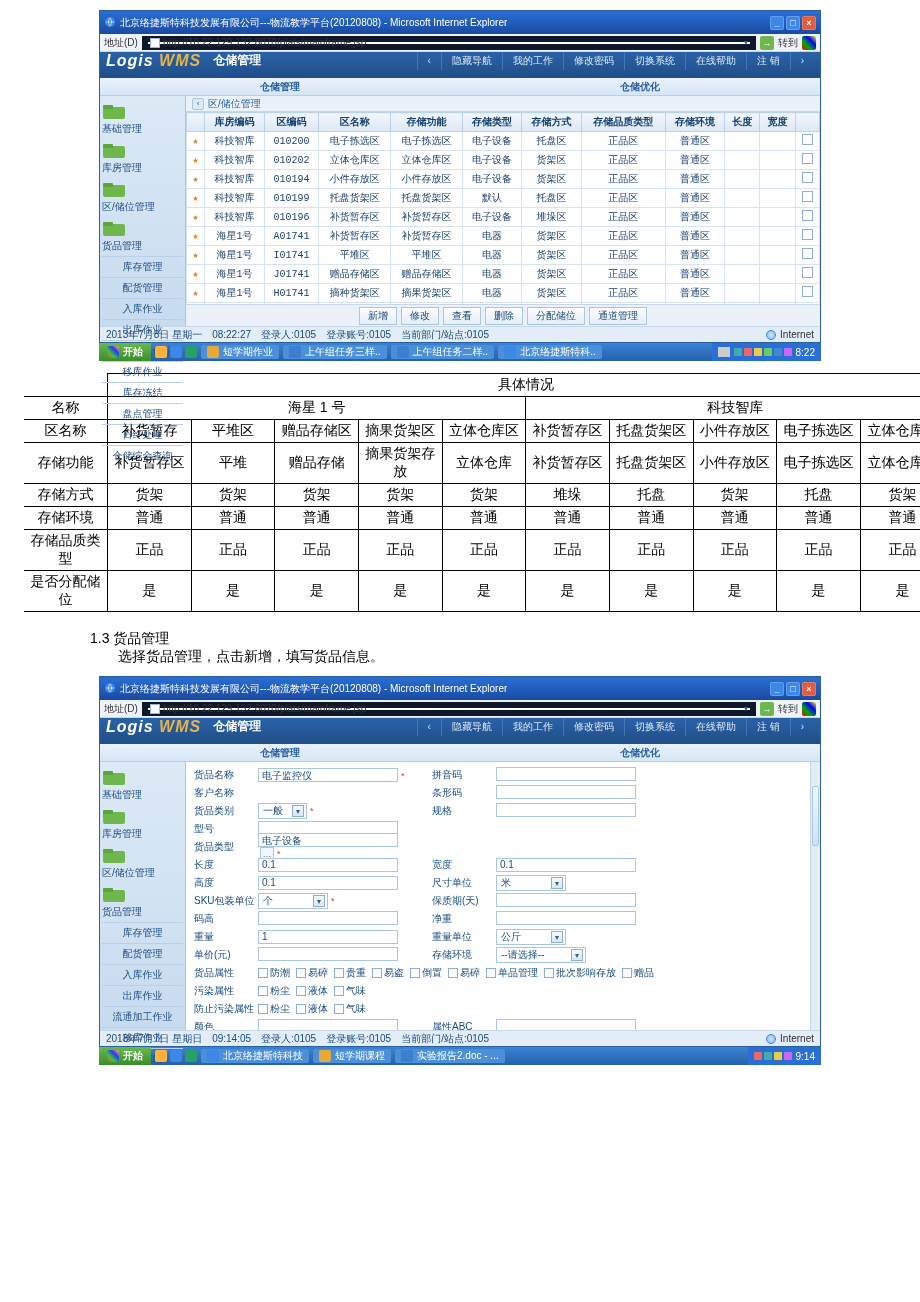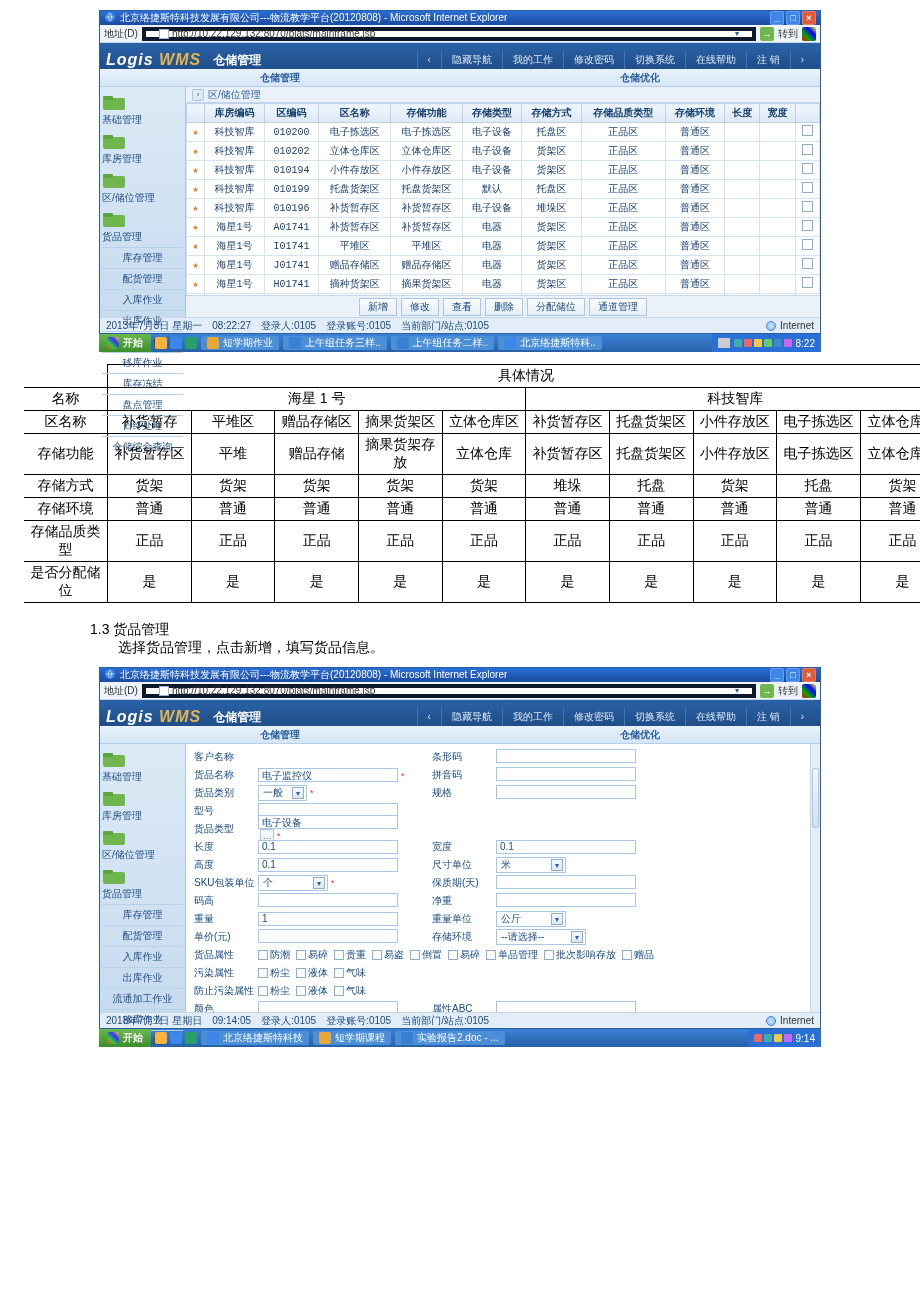--- a/index.html
+++ b/index.html
@@ -8,7 +8,7 @@
 
   
   .ie-window { width: 722px; margin: 0 auto; border: 1px solid #2a5fa0; background: #fff; margin-top: 10px; }
-  .ie-titlebar { display: flex; align-items: center; justify-content: space-between; height: 14px; background: linear-gradient(#2a6fd6,#1a4aa0); color: #fff; padding: 0 4px; font-size: 10px; }
+  .ie-titlebar { display: flex; align-items: center; justify-content: space-between; height: 23px; background: linear-gradient(#2a6fd6,#1a4aa0); color: #fff; padding: 0 4px; font-size: 10px; }
   .ie-title-left { display: flex; align-items: center; gap: 4px; overflow: hidden; white-space: nowrap; }
   .ie-title-left svg { width: 12px; height: 12px; }
   .ie-winbtns { display: flex; gap: 2px; }

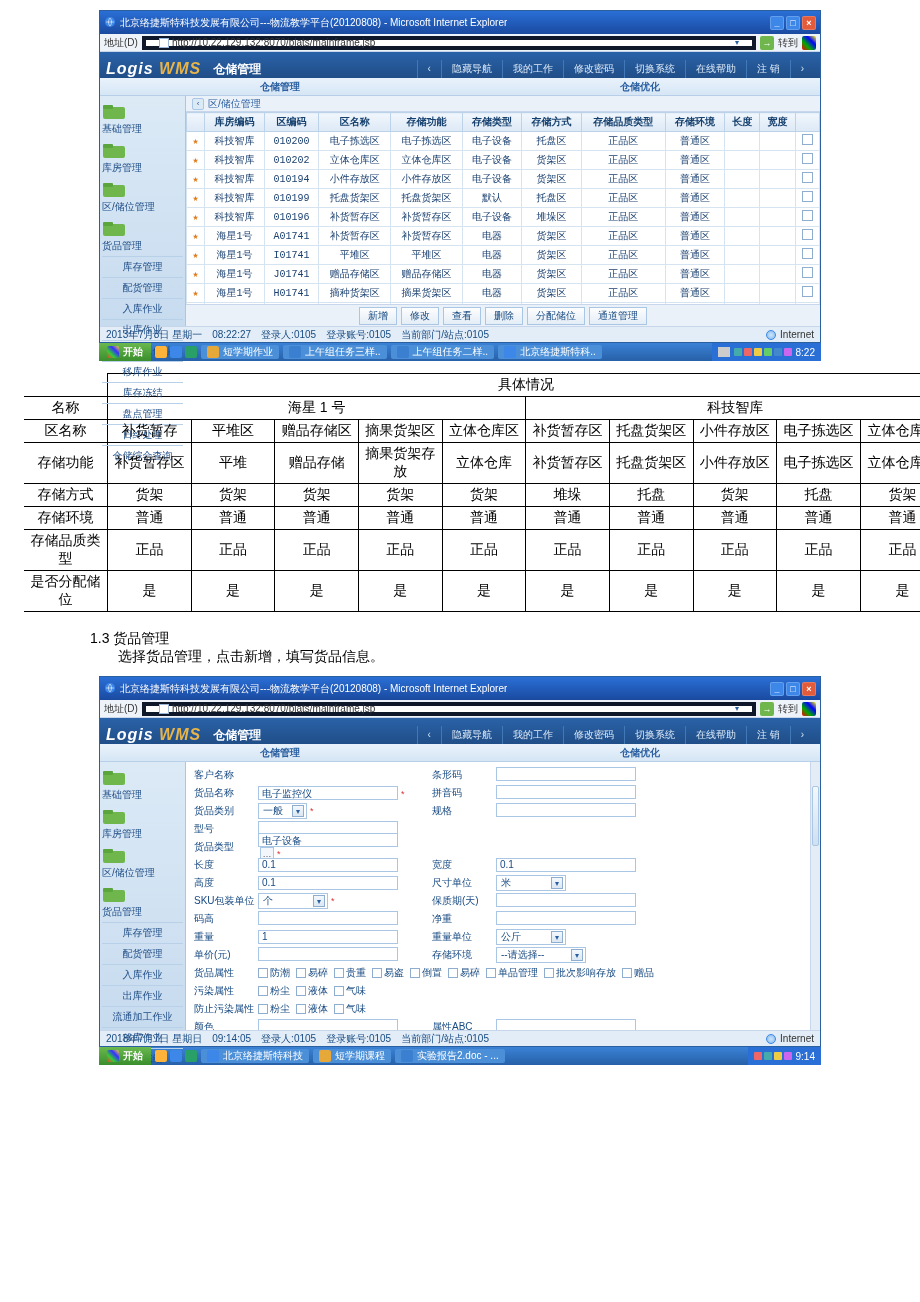--- a/index.html
+++ b/index.html
@@ -17,7 +17,7 @@
   .ie-winbtn.max { background: #3d87e8; color: #fff; }
   .ie-winbtn.cls { background: #e25b3b; color: #fff; }
   .ie-addrbar { display: flex; align-items: center; height: 18px; background: #eef3fa; padding: 2px 4px; font-size: 10px; color: #333; gap: 4px; border-bottom: 1px solid #c7d6ea; }
-  .ie-addr-input { flex: 1; display: flex; align-items: center; background: #fff; border: 4px solid #0f172a; height: 14px; padding: 0 13px; font-size: 10px; text-align: right; }
+  .ie-addr-input { flex: 1; display: flex; align-items: center; background: #fff; border: 6px solid #0f172a; height: 14px; padding: 0 2px; font-size: 10px; text-align: right; }
   .go-btn { width: 14px; height: 14px; background: #6fb74d; color: #fff; border-radius: 2px; display:flex;align-items:center;justify-content:center; font-size:9px; }
   .ie-flag { width: 14px; height: 14px; background: linear-gradient(45deg,#f00,#0a0,#00f,#ff0); border-radius:2px; }
 

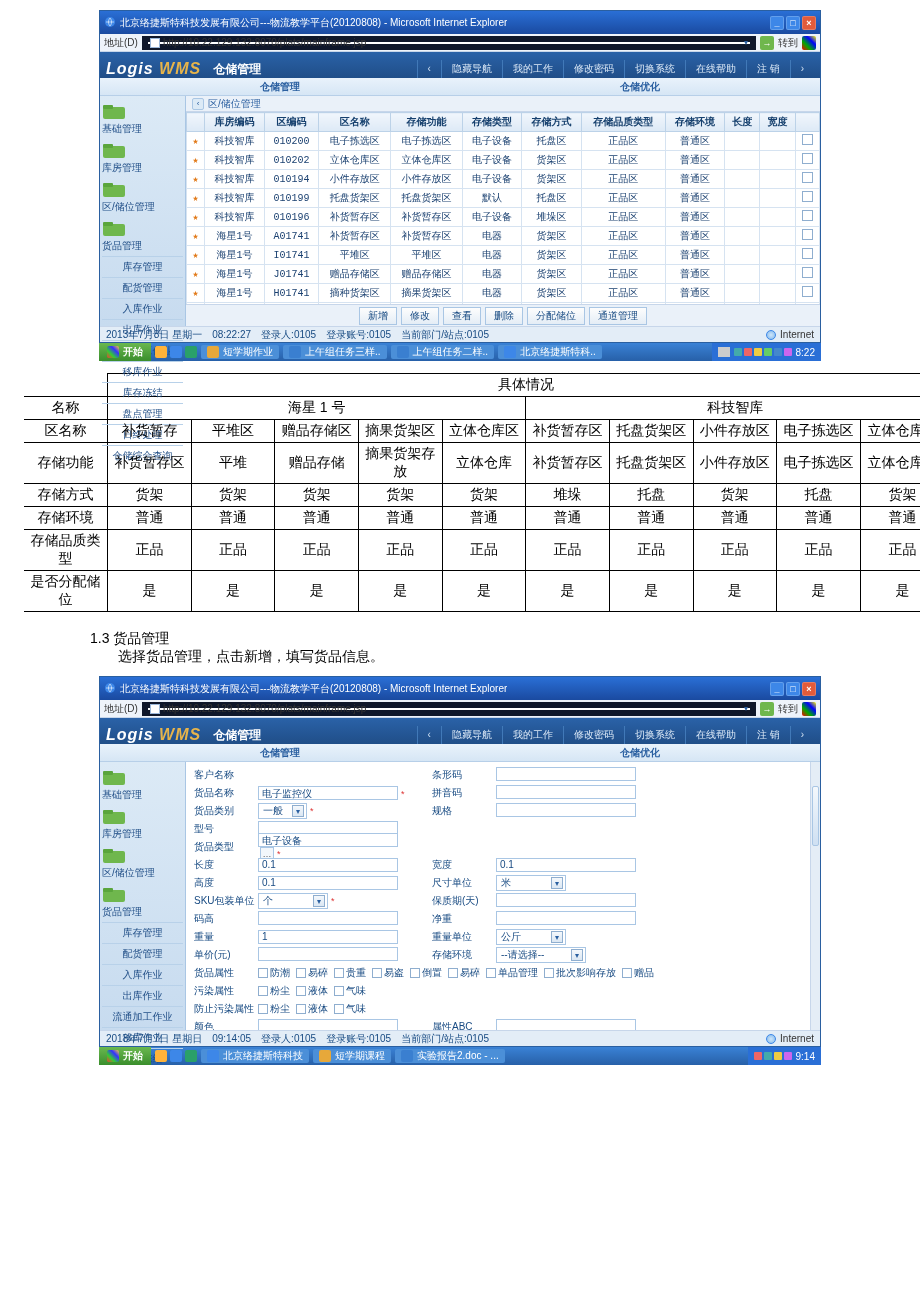--- a/index.html
+++ b/index.html
@@ -21,7 +21,7 @@
   .go-btn { width: 14px; height: 14px; background: #6fb74d; color: #fff; border-radius: 2px; display:flex;align-items:center;justify-content:center; font-size:9px; }
   .ie-flag { width: 14px; height: 14px; background: linear-gradient(45deg,#f00,#0a0,#00f,#ff0); border-radius:2px; }
 
-  .app-header { display: flex; align-items: flex-end; height: 26px; background: linear-gradient(#2a62a8,#204e88); padding: 0 6px; }
+  .app-header { display: flex; align-items: flex-start; height: 26px; background: linear-gradient(#2a62a8,#204e88); padding: 0 6px; }
   .logo-text { font-family: Arial, sans-serif; font-style: italic; font-weight: bold; font-size: 16px; color: #fff; letter-spacing: 1px; }
   .logo-text .w { color: #e7b44a; }
   .app-header-title { color: #fff; font-size: 12px; font-weight: bold; margin-left: 12px; }

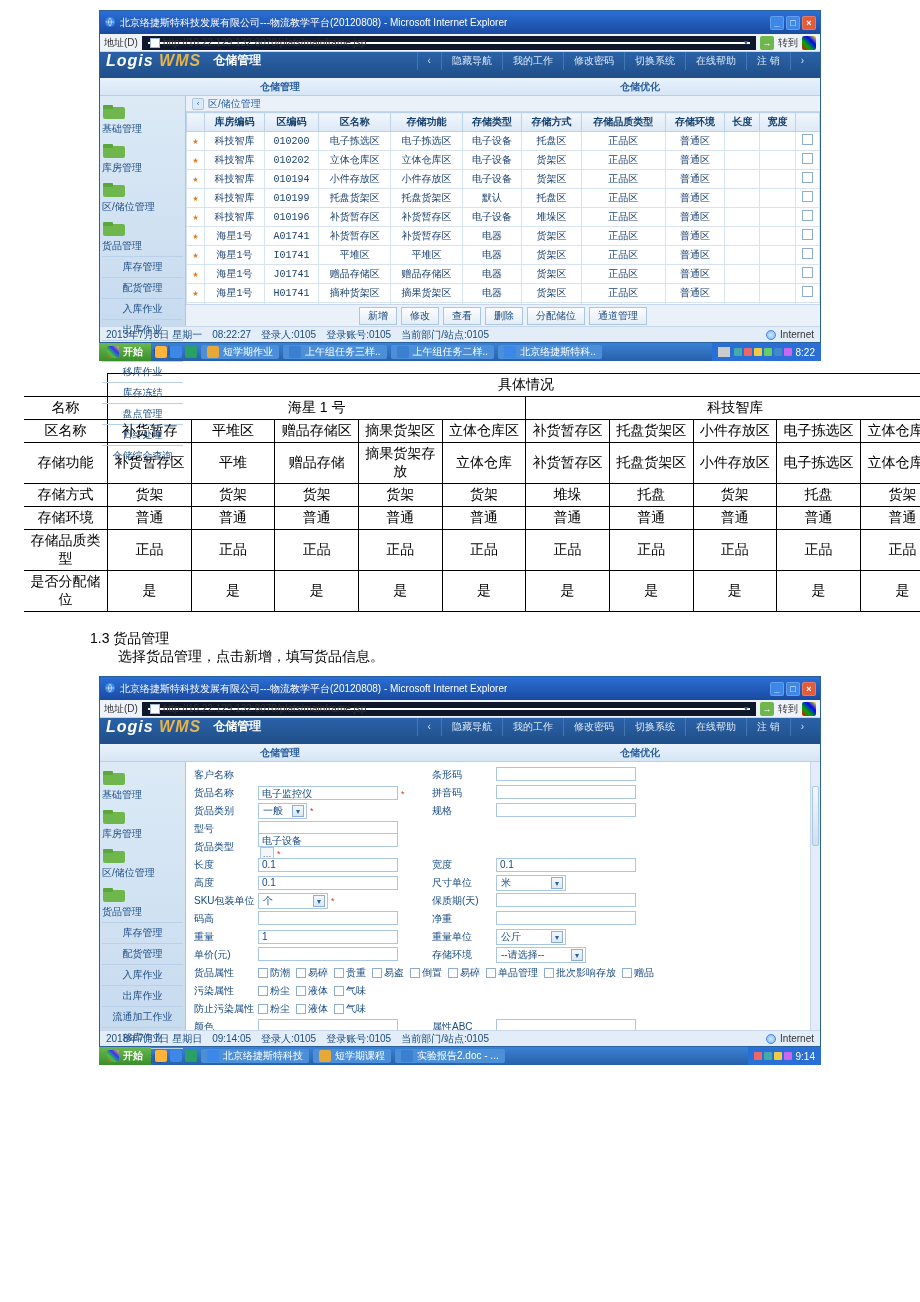--- a/index.html
+++ b/index.html
@@ -620,15 +620,15 @@
       <div class="app-main rel">
         <div class="form-wrap">
           <div class="form-row">
+            <span class="lbl">货品名称</span>
+            <span class="ctl"><span class="inp" style="padding-left:3px;">电子监控仪</span><span class="req">*</span></span>
+            <span class="lbl2">拼音码</span>
+            <span class="ctl2"><span class="inp"></span></span>
+          </div>
+          <div class="form-row">
             <span class="lbl">客户名称</span>
             <span class="ctl"></span>
             <span class="lbl2">条形码</span>
-            <span class="ctl2"><span class="inp"></span></span>
-          </div>
-          <div class="form-row">
-            <span class="lbl">货品名称</span>
-            <span class="ctl"><span class="inp" style="padding-left:3px;">电子监控仪</span><span class="req">*</span></span>
-            <span class="lbl2">拼音码</span>
             <span class="ctl2"><span class="inp"></span></span>
           </div>
           <div class="form-row">

